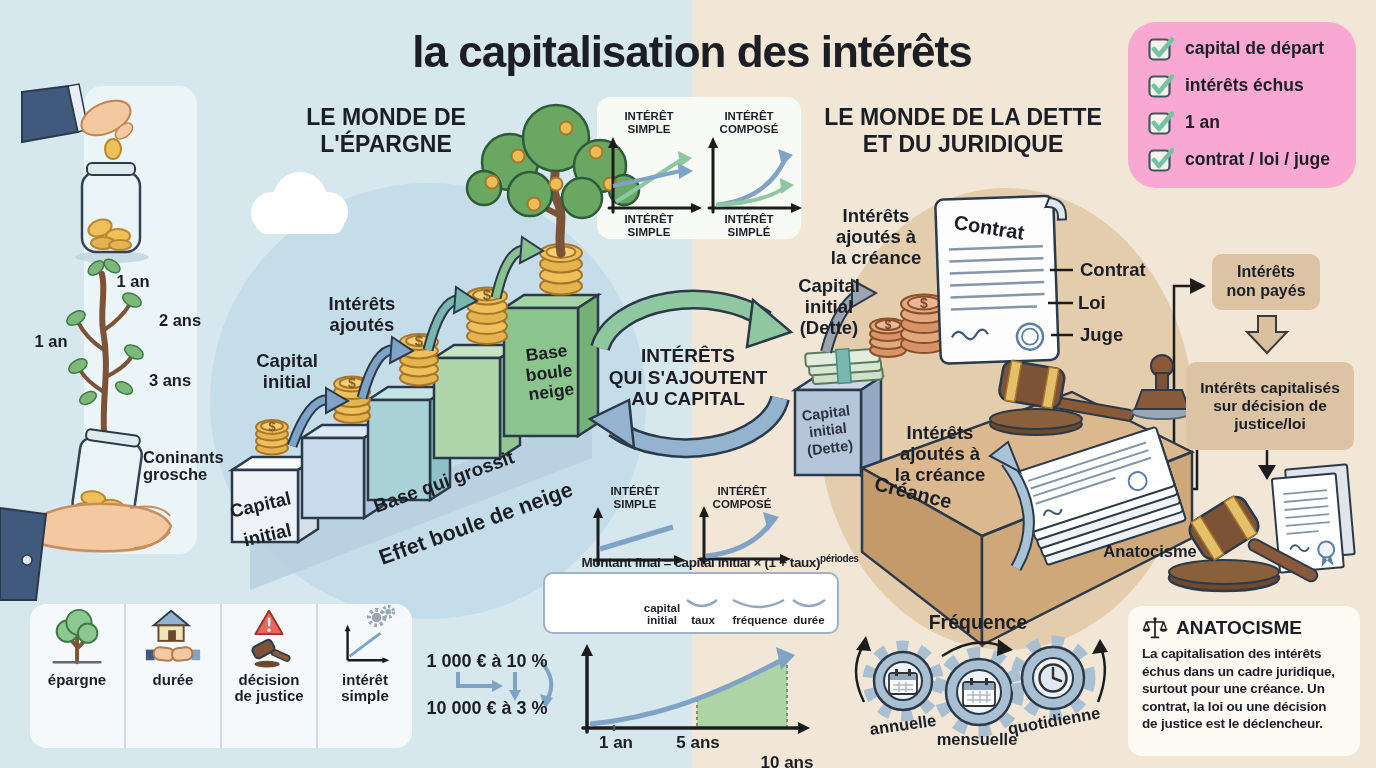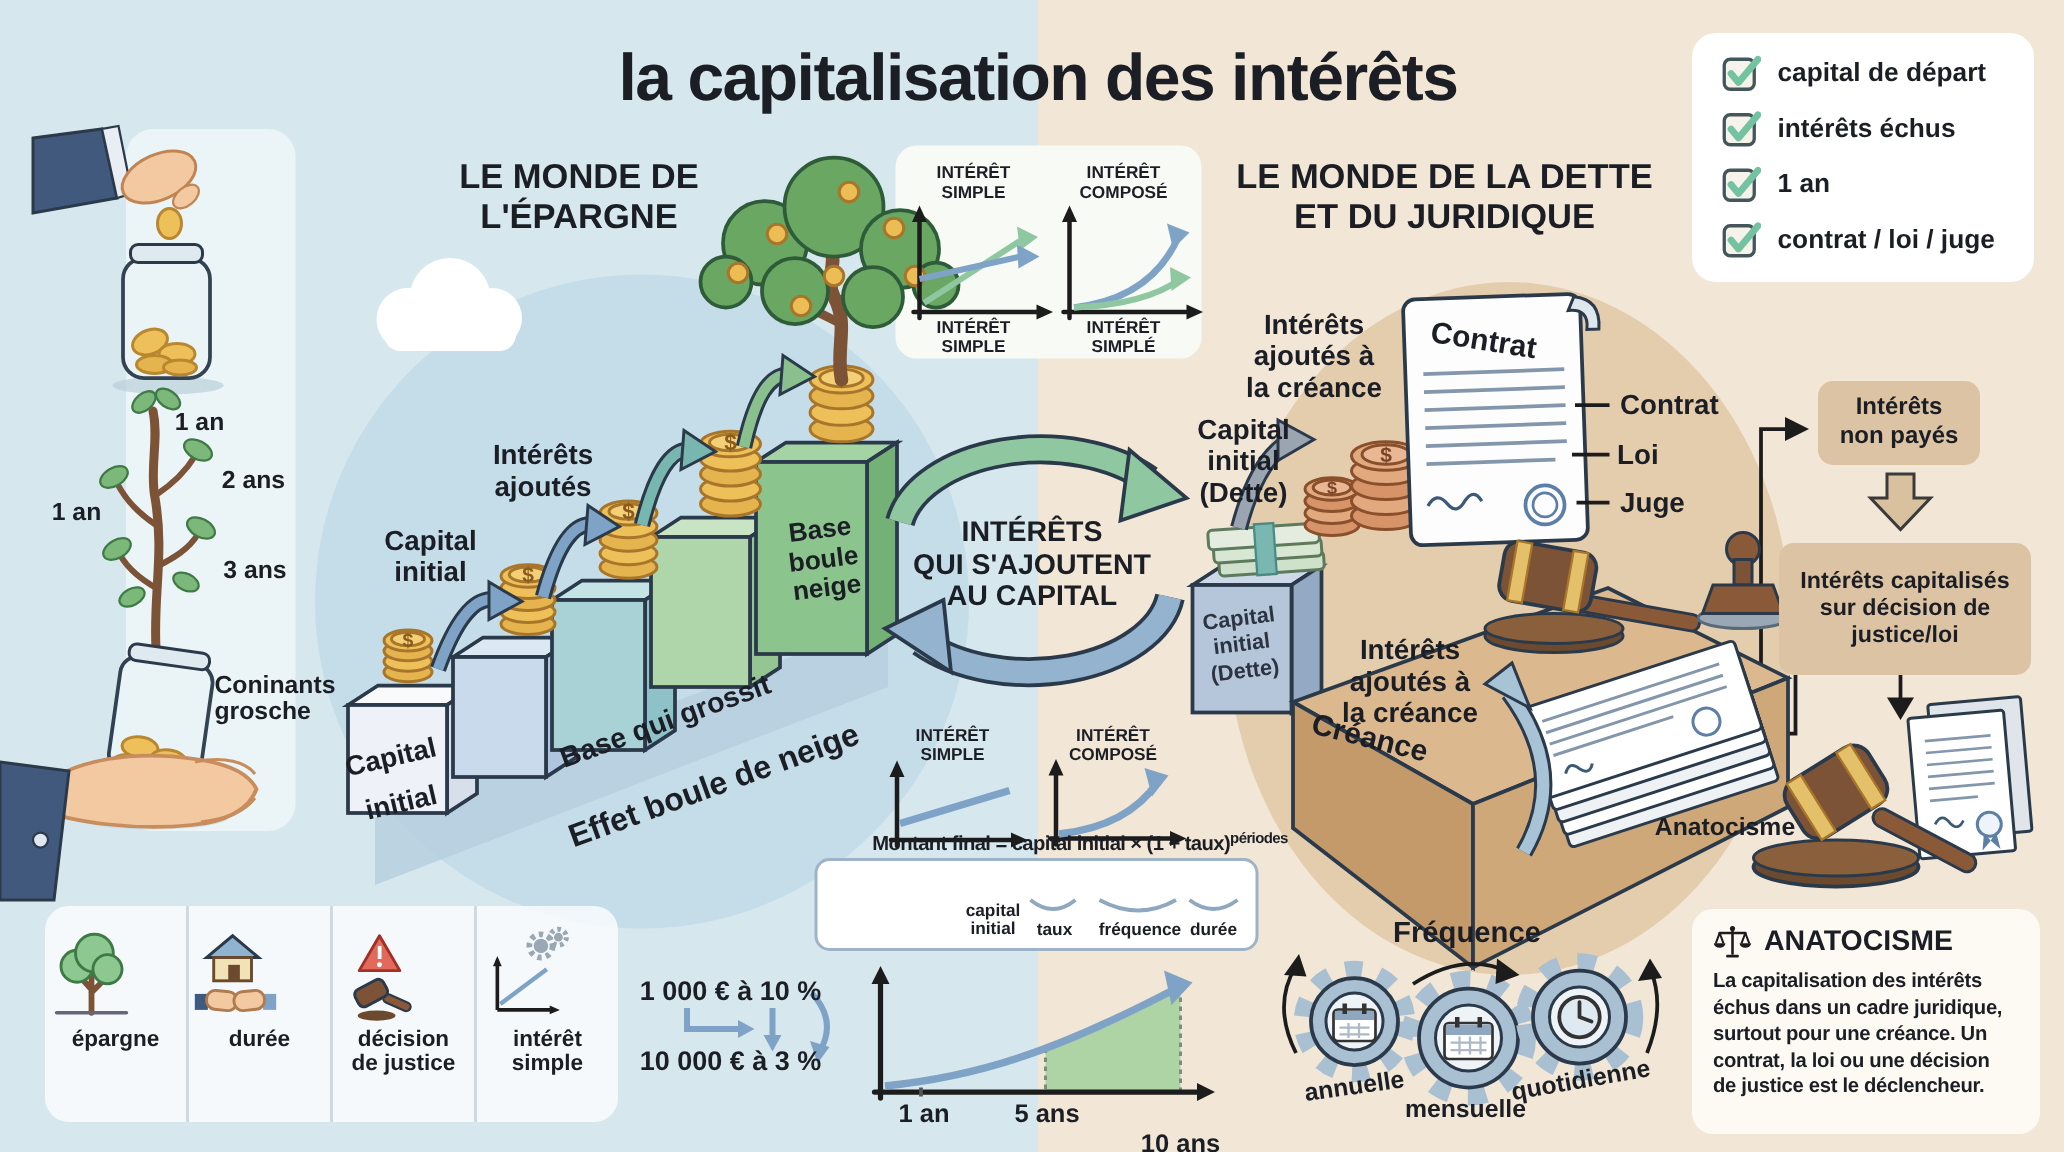--- a/index.html
+++ b/index.html
@@ -495,7 +495,7 @@
   <div class="lbl" style="left:977px;top:740px;font-size:16.5px;">mensuelle</div>
   <div class="lbl" style="left:1054px;top:721px;font-size:16.5px;transform:translate(-50%,-50%) rotate(-10deg);">quotidienne</div>
 
-  <div class="box" style="left:1128px;top:22px;width:228px;height:166px;background:#ffffff;border-radius:16px;padding:8px 0 0 20px;">
+  <div class="box" style="left:1128px;top:22px;width:228px;height:166px;background:#f9a8d4;border-radius:28px;padding:8px 0 0 20px;">
     <div class="chkrow">
       <svg width="26" height="26" viewBox="0 0 26 26">
           <rect x="1.5" y="3.5" width="20" height="20" rx="4" fill="#f6f3ea" stroke="#44555c" stroke-width="2.2"></rect>

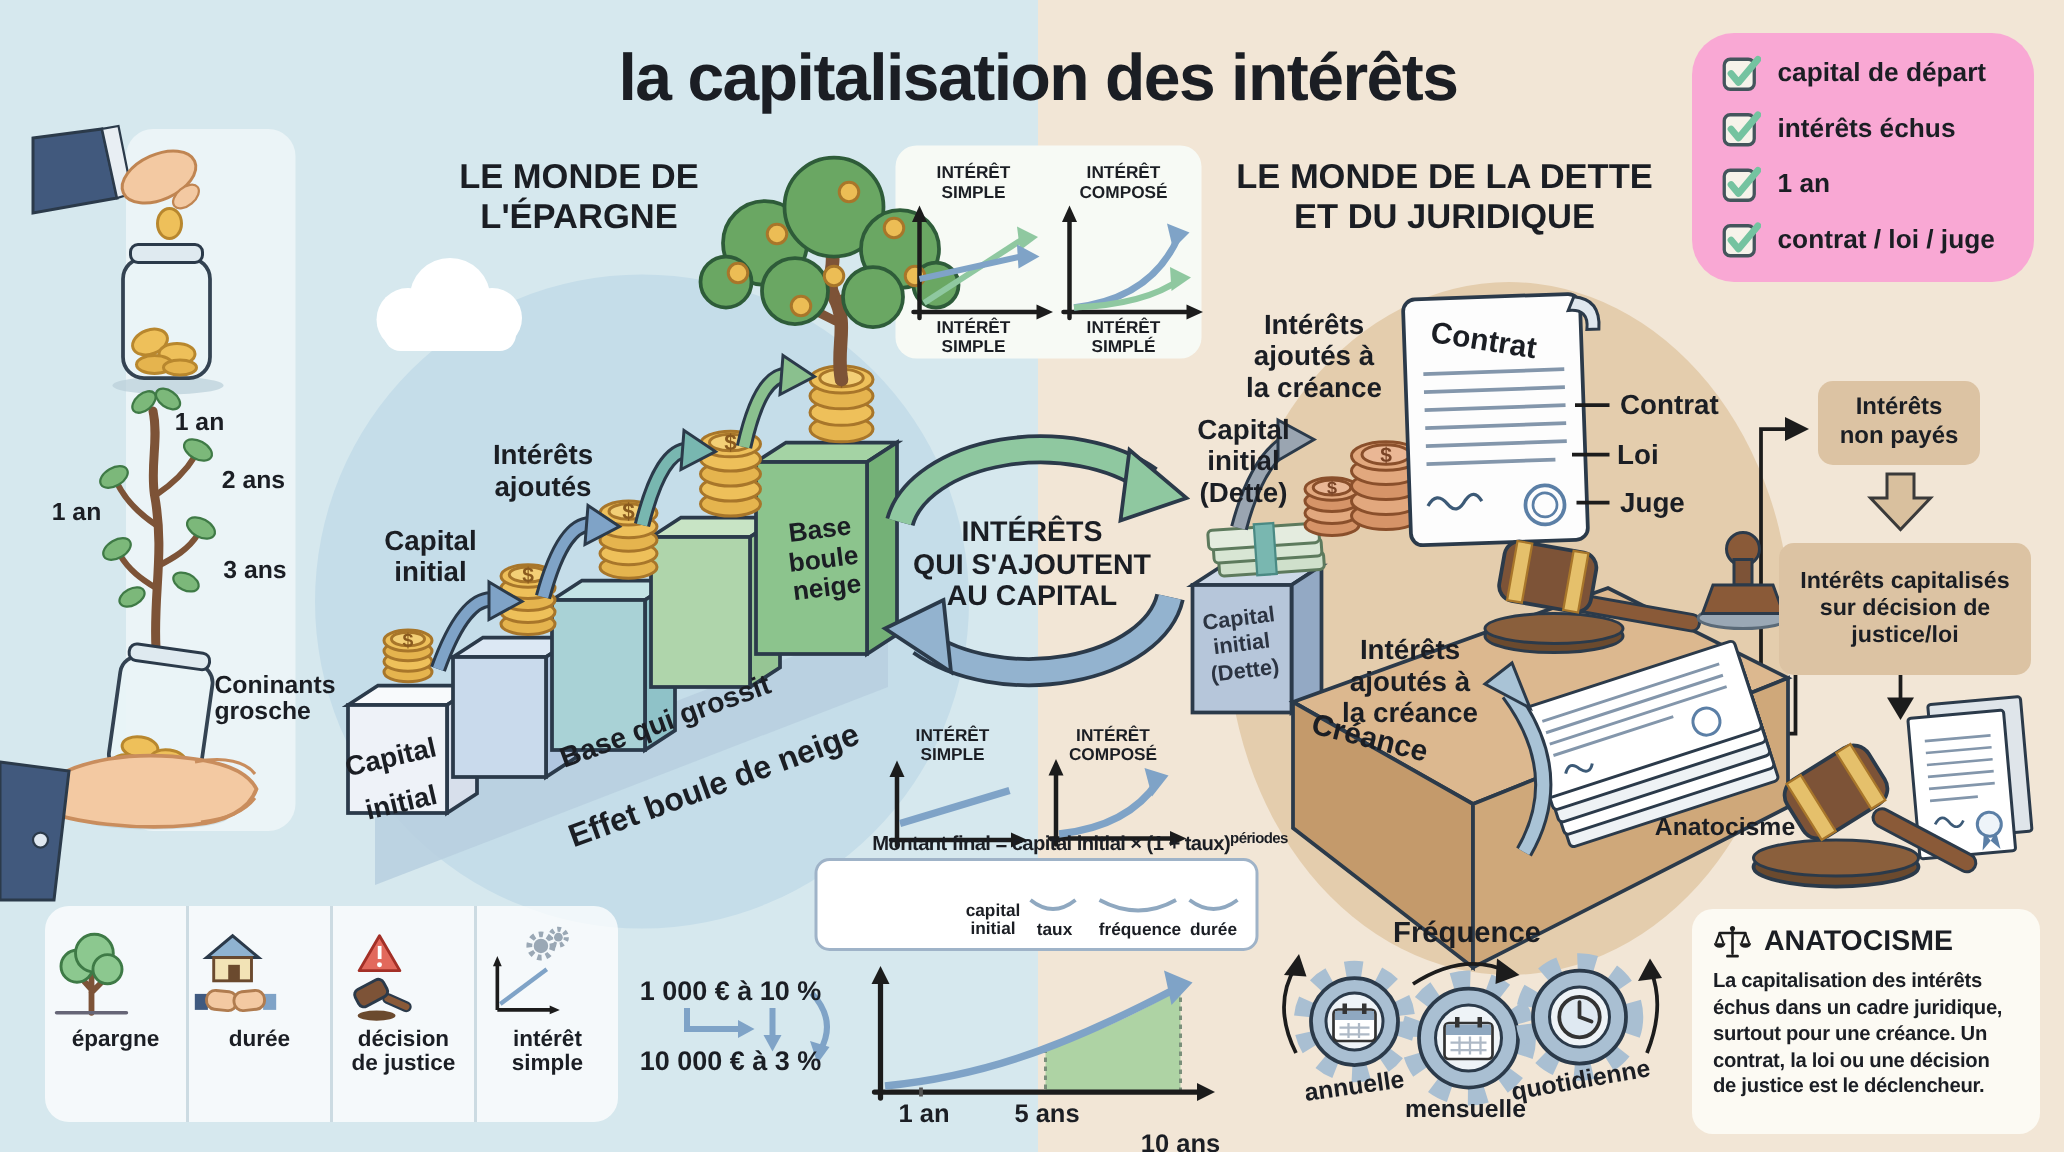--- a/index.html
+++ b/index.html
@@ -420,7 +420,7 @@
 ET DU JURIDIQUE</div>
 
   <div class="lbl" style="left:133px;top:282px;font-size:16.5px;">1 an</div>
-  <div class="lbl" style="left:169px;top:321px;font-size:16.5px;">2 ans</div>
+  <div class="lbl" style="left:180px;top:321px;font-size:16.5px;">2 ans</div>
   <div class="lbl" style="left:51px;top:342px;font-size:16.5px;">1 an</div>
   <div class="lbl" style="left:170px;top:381px;font-size:16.5px;">3 ans</div>
   <div class="lbl tl" style="left:143px;top:449px;font-size:16.5px;line-height:1.06;">Coninants

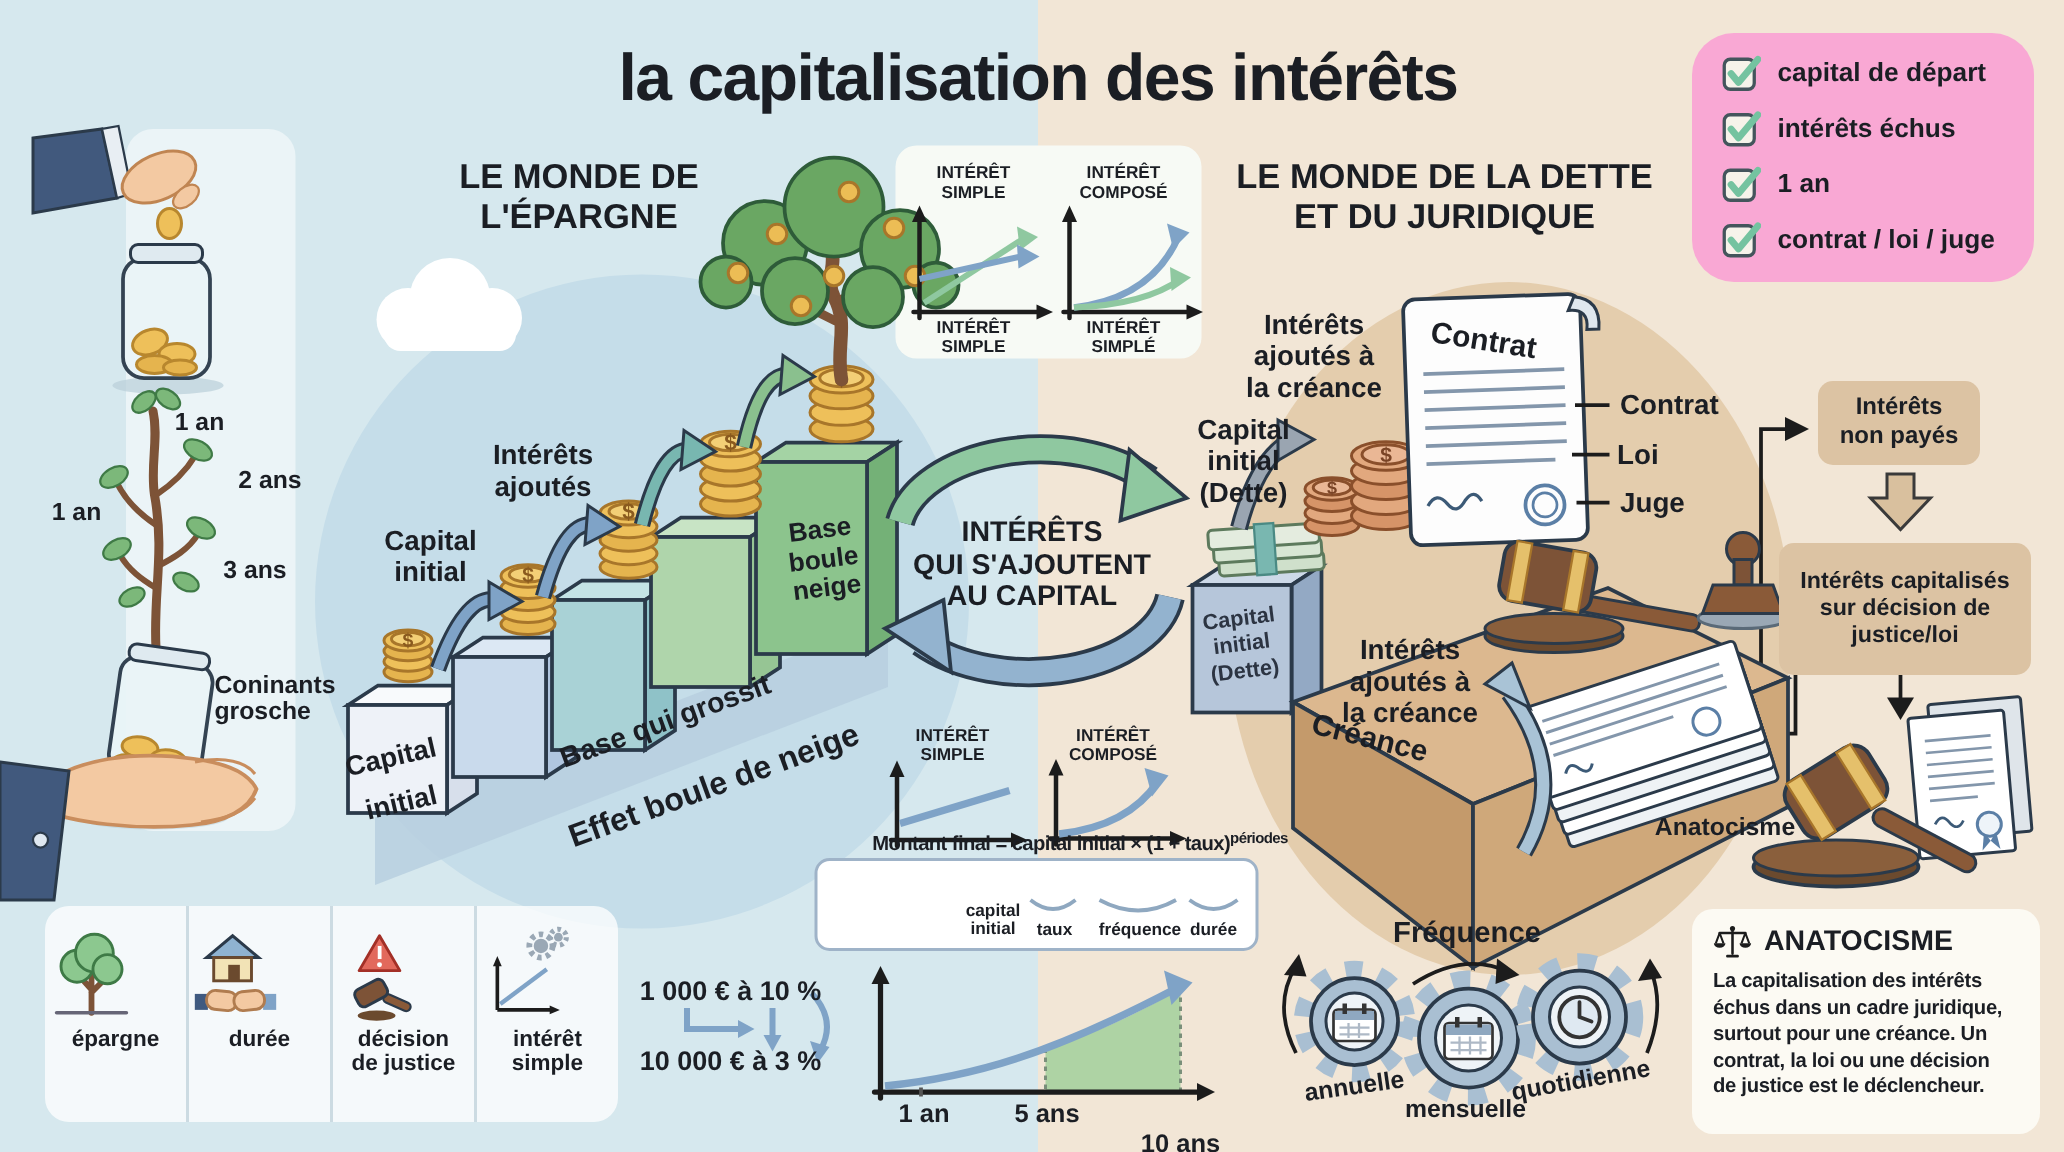--- a/index.html
+++ b/index.html
@@ -16,8 +16,8 @@
   .chkrow{display:flex;align-items:center;gap:11px;height:37px;}
   .chkrow span{font-weight:bold;font-size:17.5px;}
   .legend{display:flex;}
-  .lcell{flex:1;display:flex;flex-direction:column;
-         padding-top:13px;border-right:2px solid #ccdbe2;}
+  .lcell{flex:1;display:flex;flex-direction:column;align-items:center;
+         padding-top:0;border-right:2px solid #ccdbe2;}
   .lcell:last-child{border-right:none;}
   .lcell .cap{font-weight:bold;font-size:15px;line-height:1.08;text-align:center;
               white-space:pre-line;margin-top:2px;}

